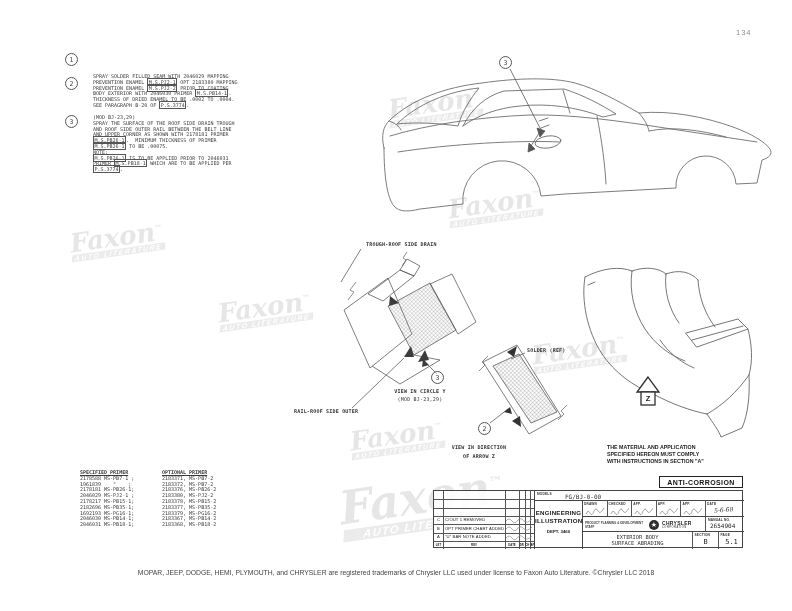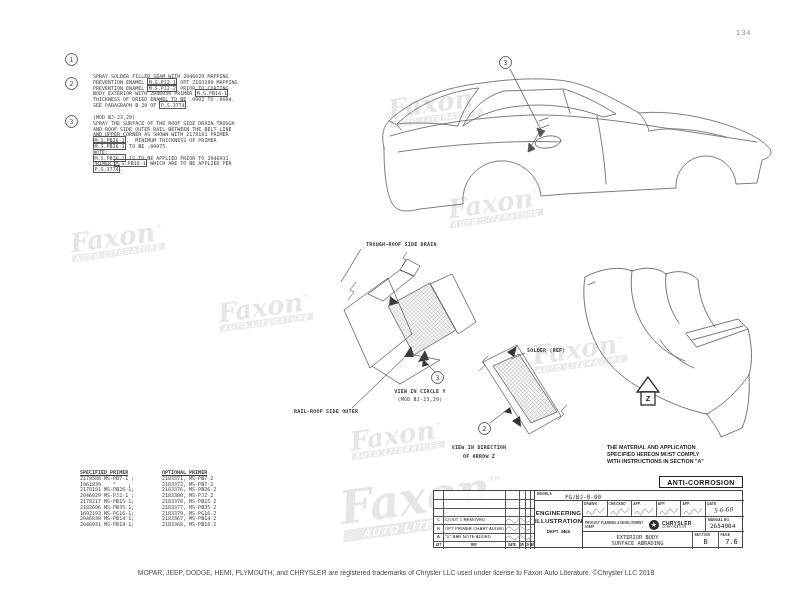--- a/index.html
+++ b/index.html
@@ -427,7 +427,7 @@
     </div>
     <div class="pg-cell">
       <span class="cell-label">PAGE</span>
-      <span class="bigv">7.6</span>
+      <span class="bigv">5.1</span>
     </div>
   </div>
 </div>

